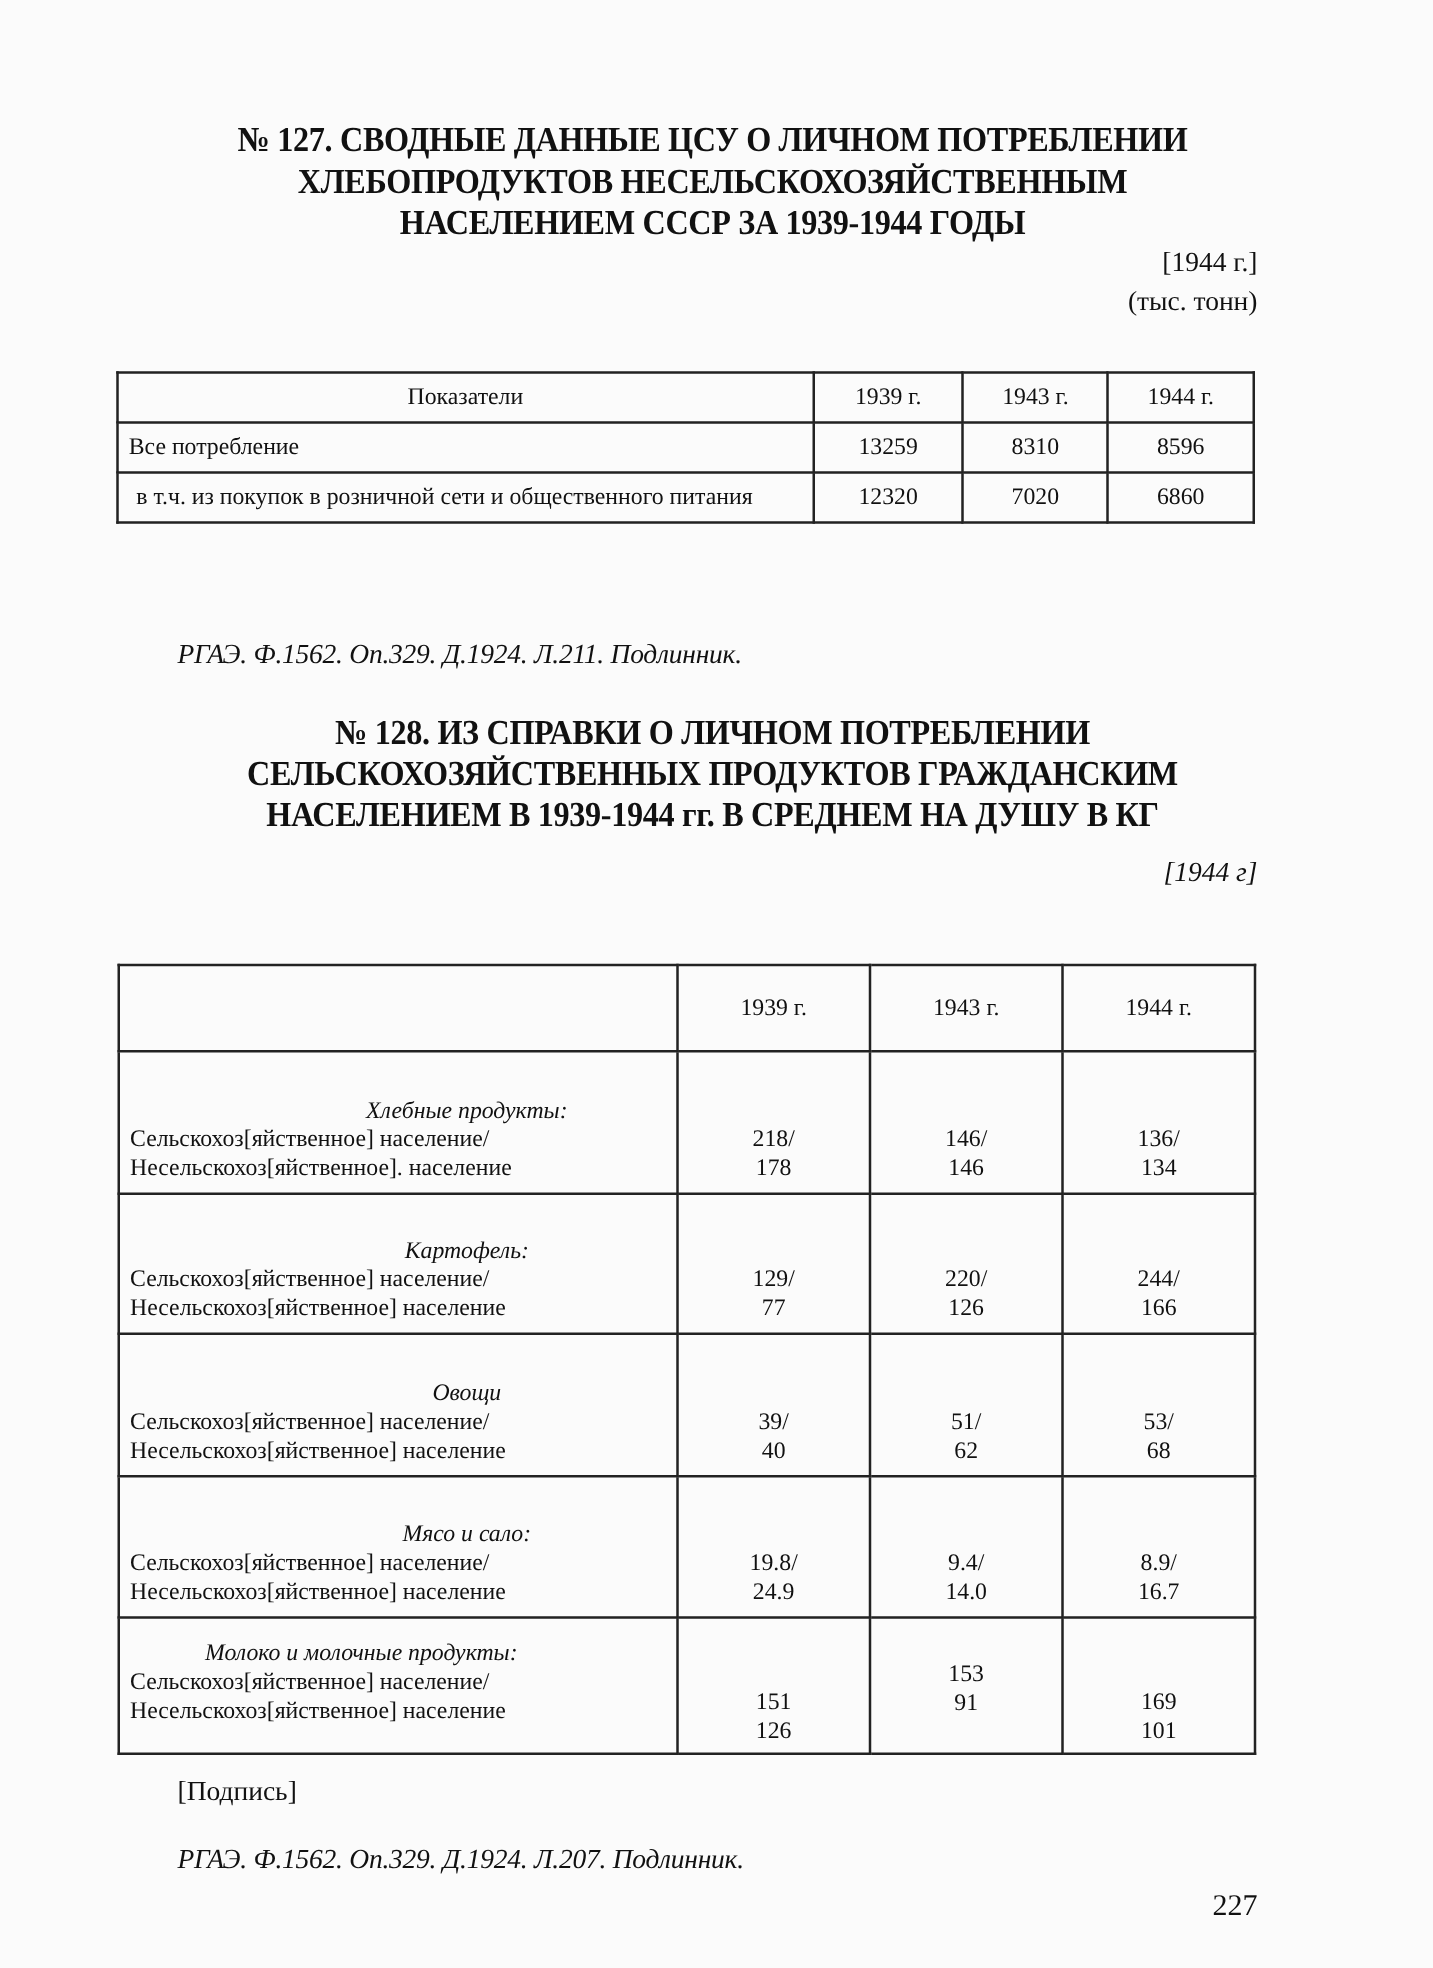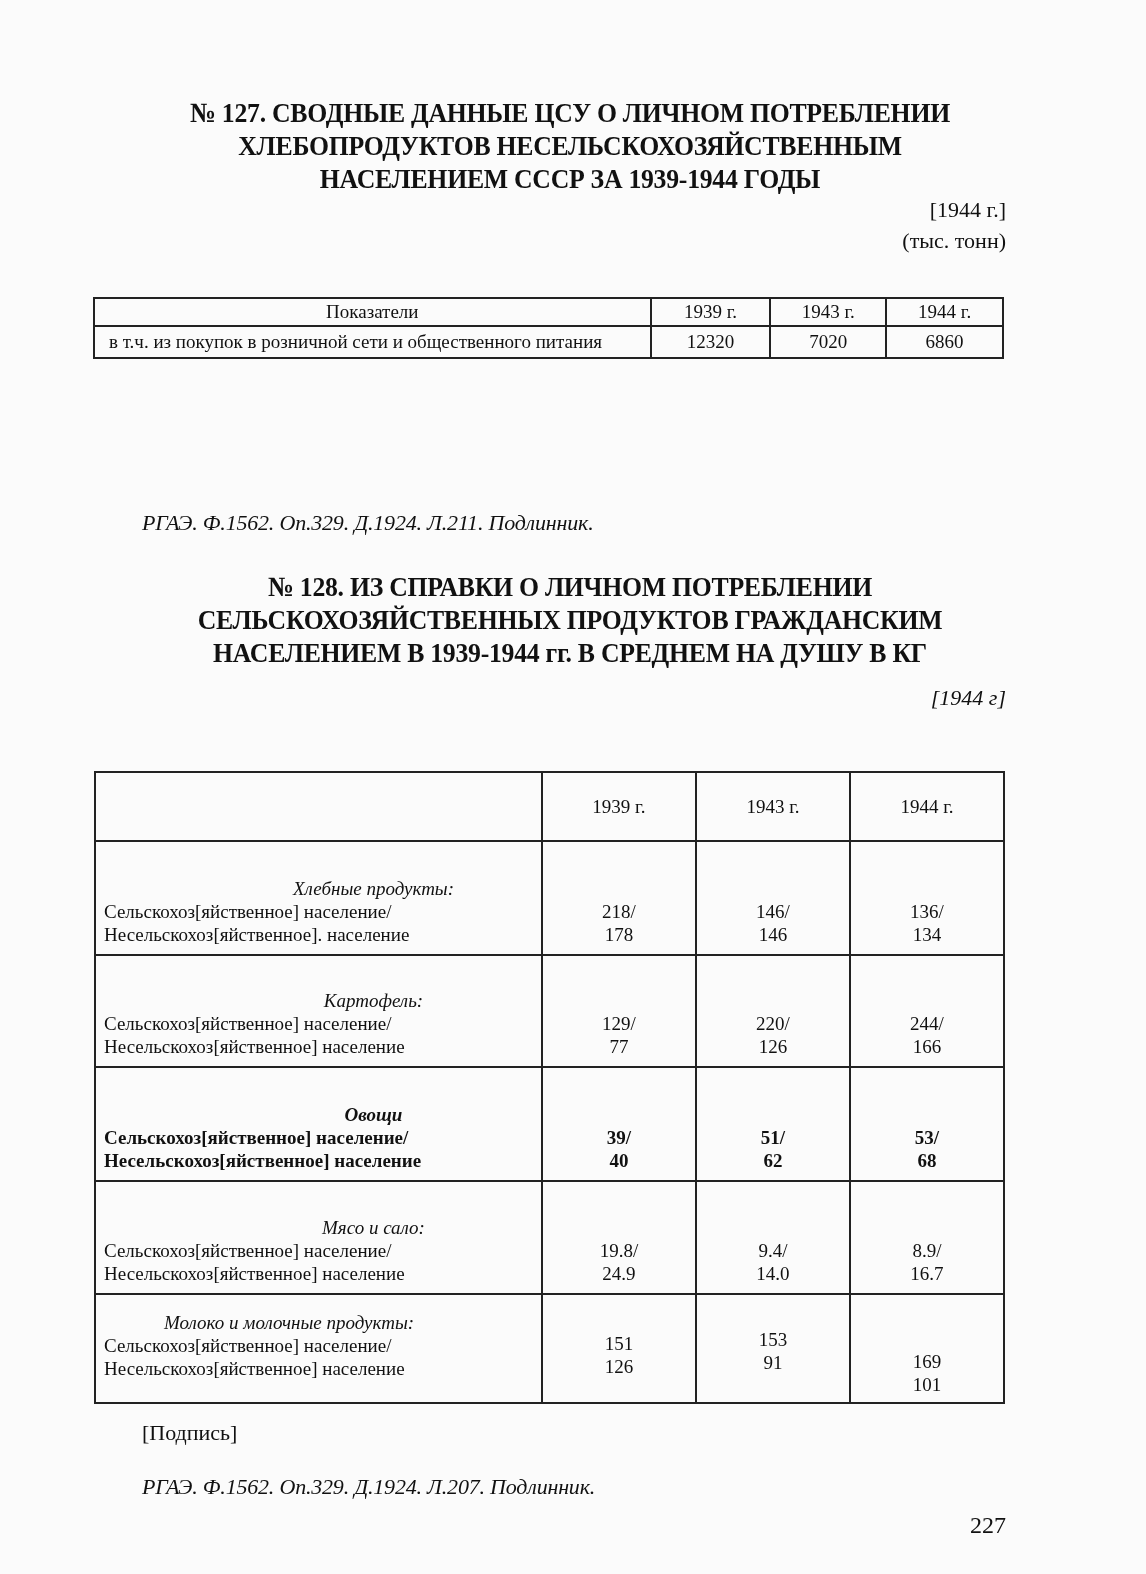--- a/index.html
+++ b/index.html
@@ -43,7 +43,7 @@
   }
   .t1 td {
     border: 2px solid #222;
-    height: 28px;
+    height: 40px;
     padding: 0 8px;
     box-sizing: border-box;
   }

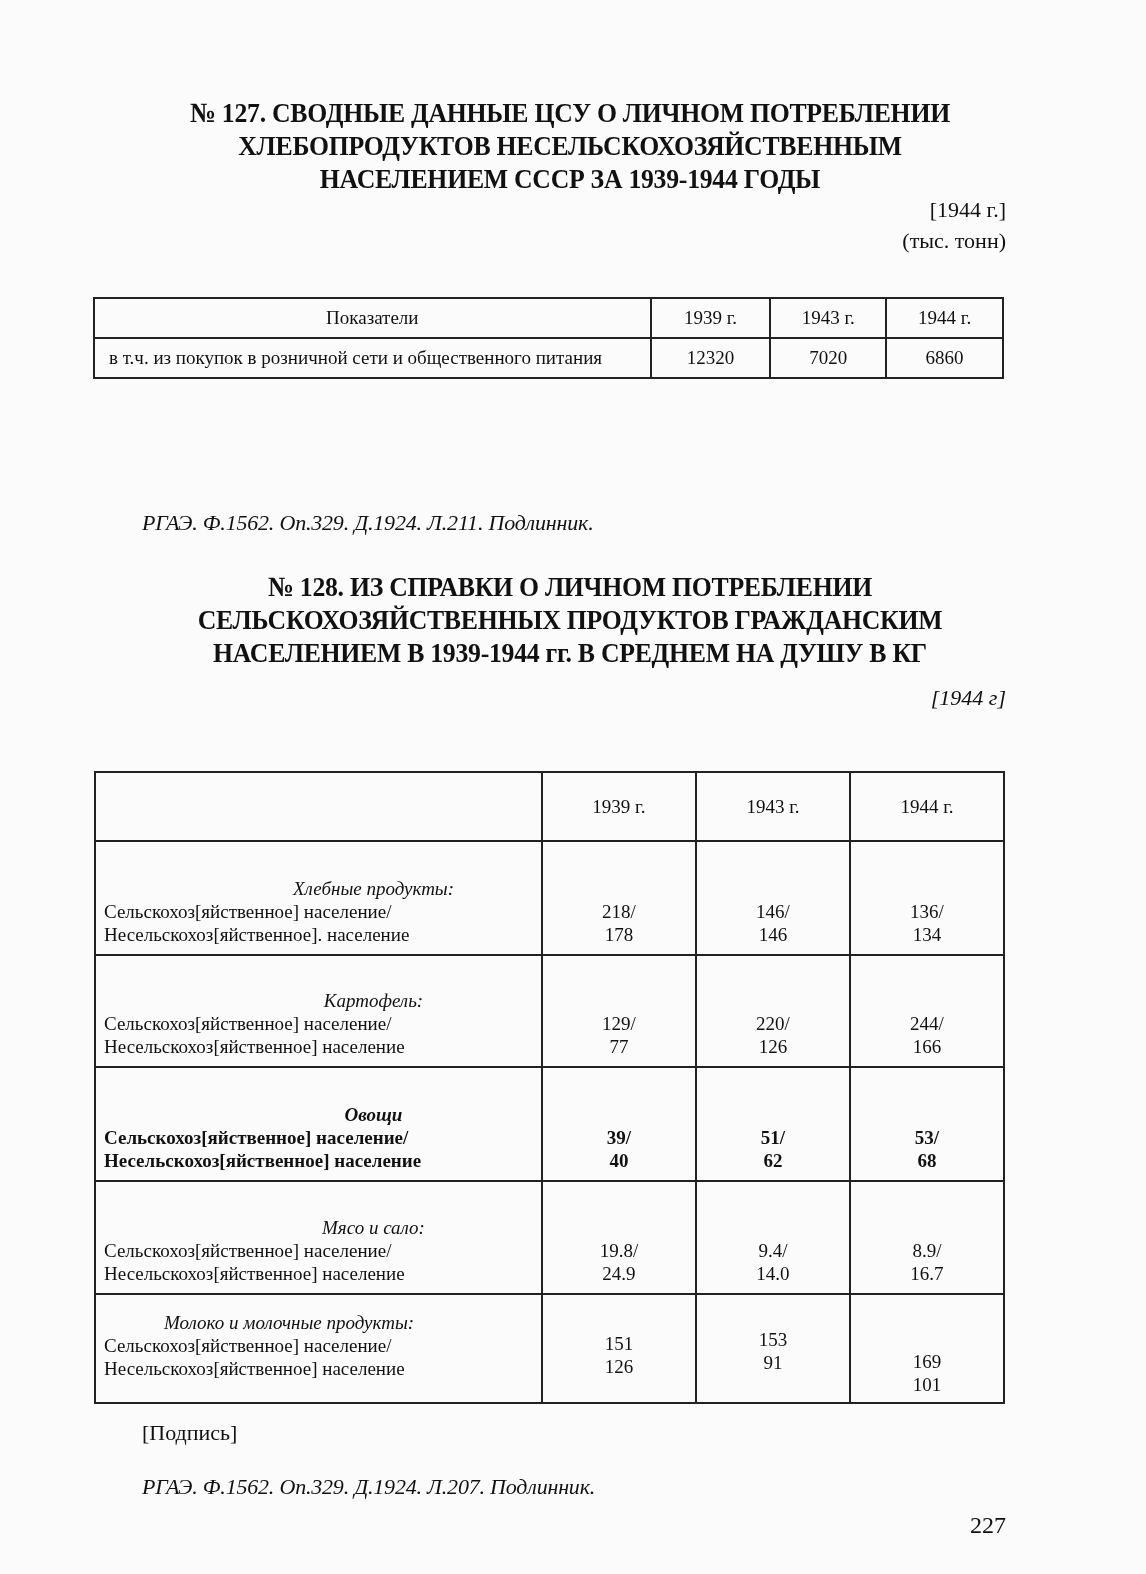--- a/index.html
+++ b/index.html
@@ -96,6 +96,12 @@
     <td class="num" style="width:117px;">1944 г.</td>
   </tr>
   <tr style="height:32px;">
+    <td>Все потребление</td>
+    <td class="num">13259</td>
+    <td class="num">8310</td>
+    <td class="num">8596</td>
+  </tr>
+  <tr style="height:32px;">
     <td class="ind">в т.ч. из покупок в розничной сети и общественного питания</td>
     <td class="num">12320</td>
     <td class="num">7020</td>

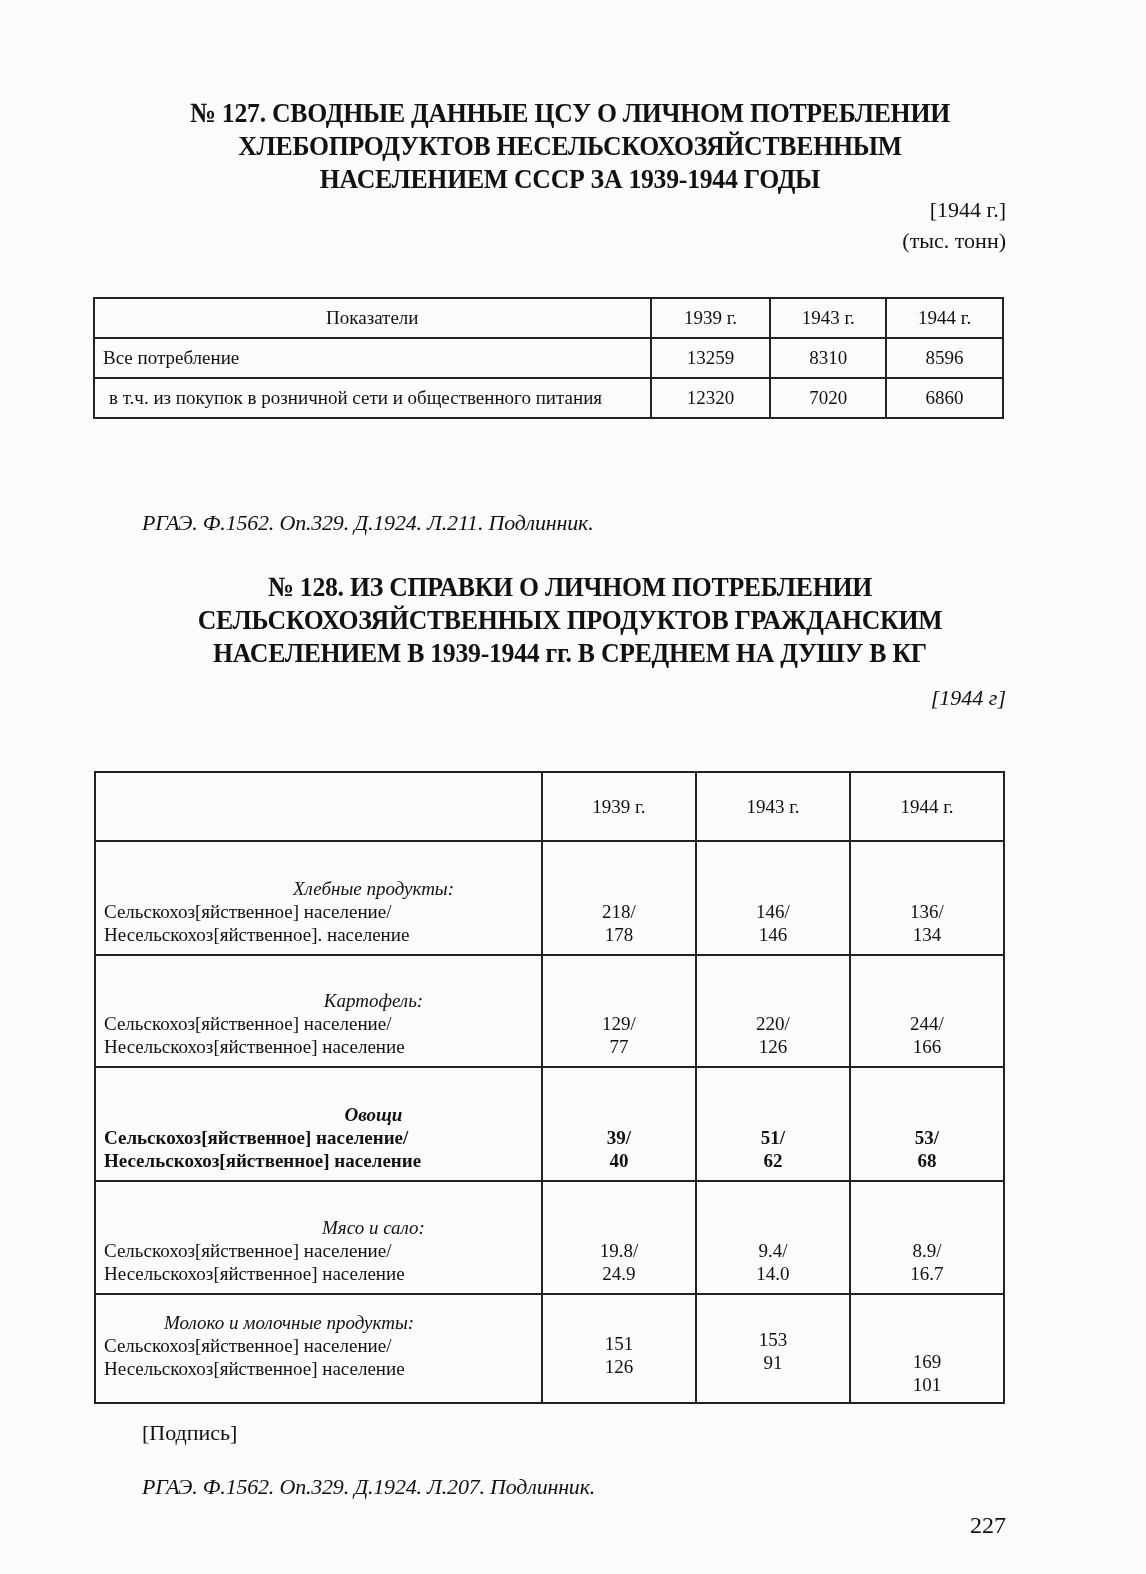--- a/index.html
+++ b/index.html
@@ -168,7 +168,7 @@
         </td>
   </tr>
 
-  <tr style="height:114px;font-weight:bold;">
+  <tr style="height:114px;">
     <td class="lab">
       <span class="cat">Овощи</span>
       <span class="line">Сельскохоз[яйственное] население/</span>

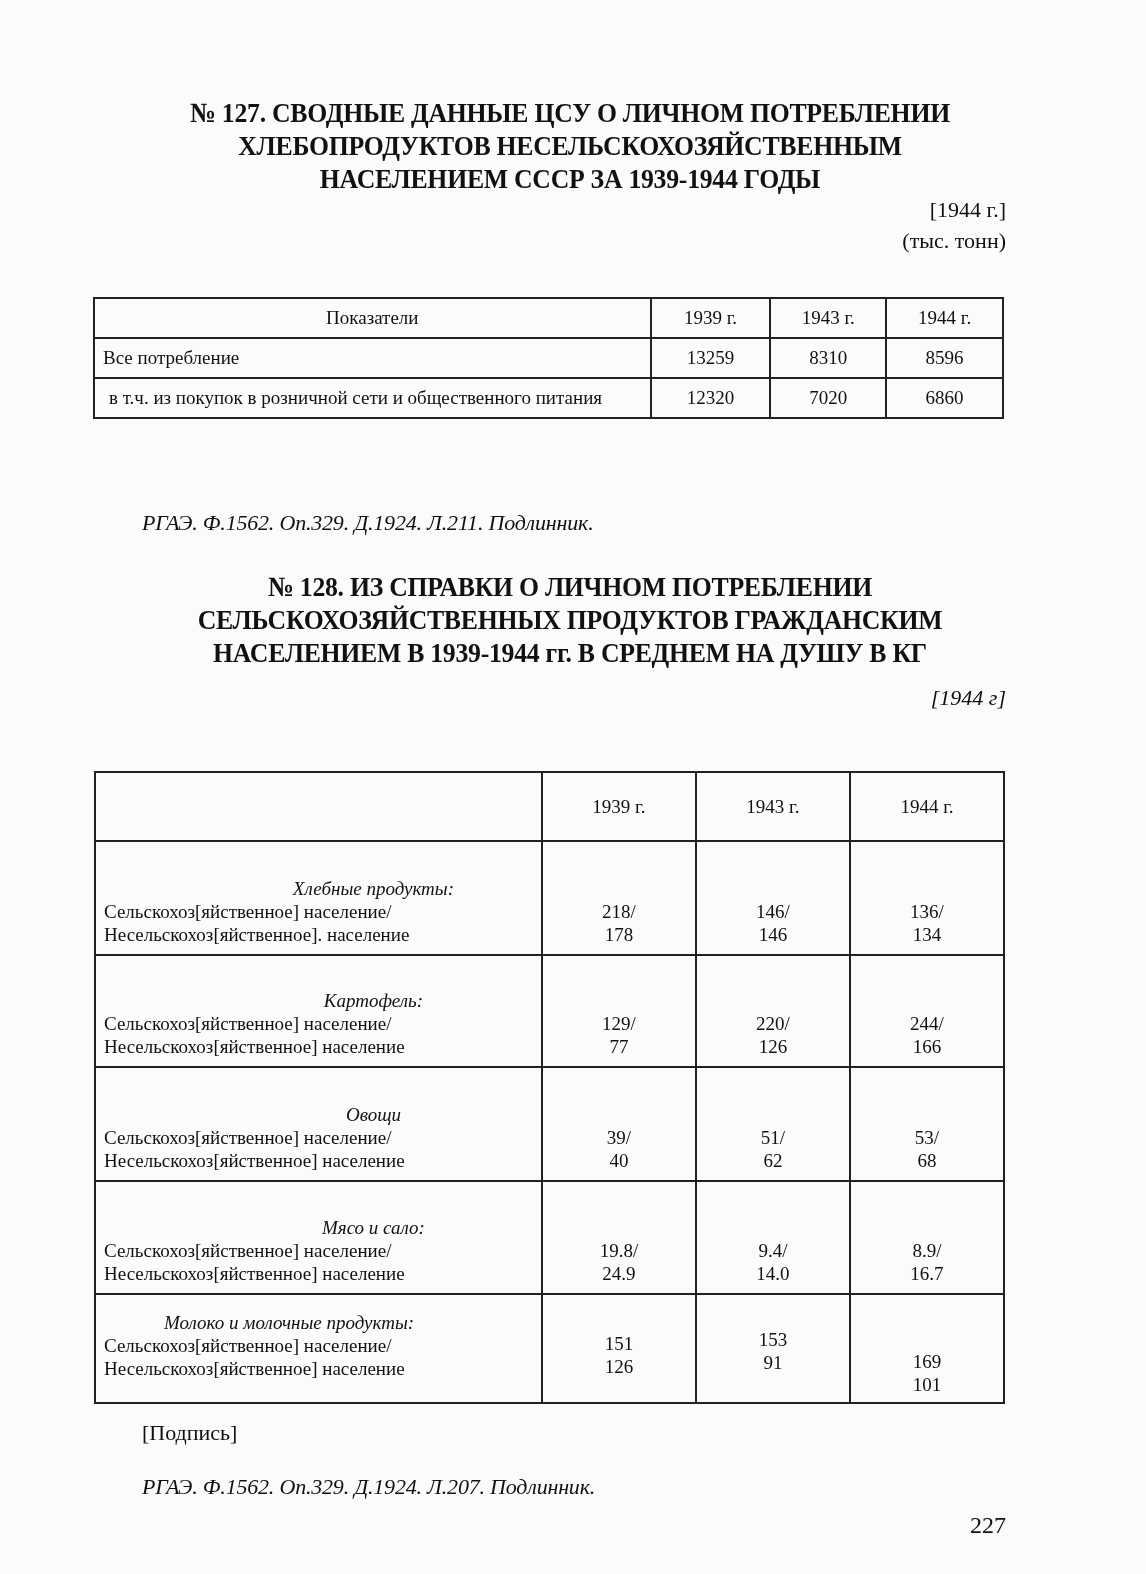--- a/index.html
+++ b/index.html
@@ -214,7 +214,7 @@
       <span class="line">Сельскохоз[яйственное] население/</span>
       <span class="line">Несельскохоз[яйственное] население</span>
     </td>
-    <td class="val" style="padding-bottom:24px;">
+    <td class="val" style="padding-bottom:6px;">
           <span class="line">151</span>
           <span class="line">126</span>
         </td>

